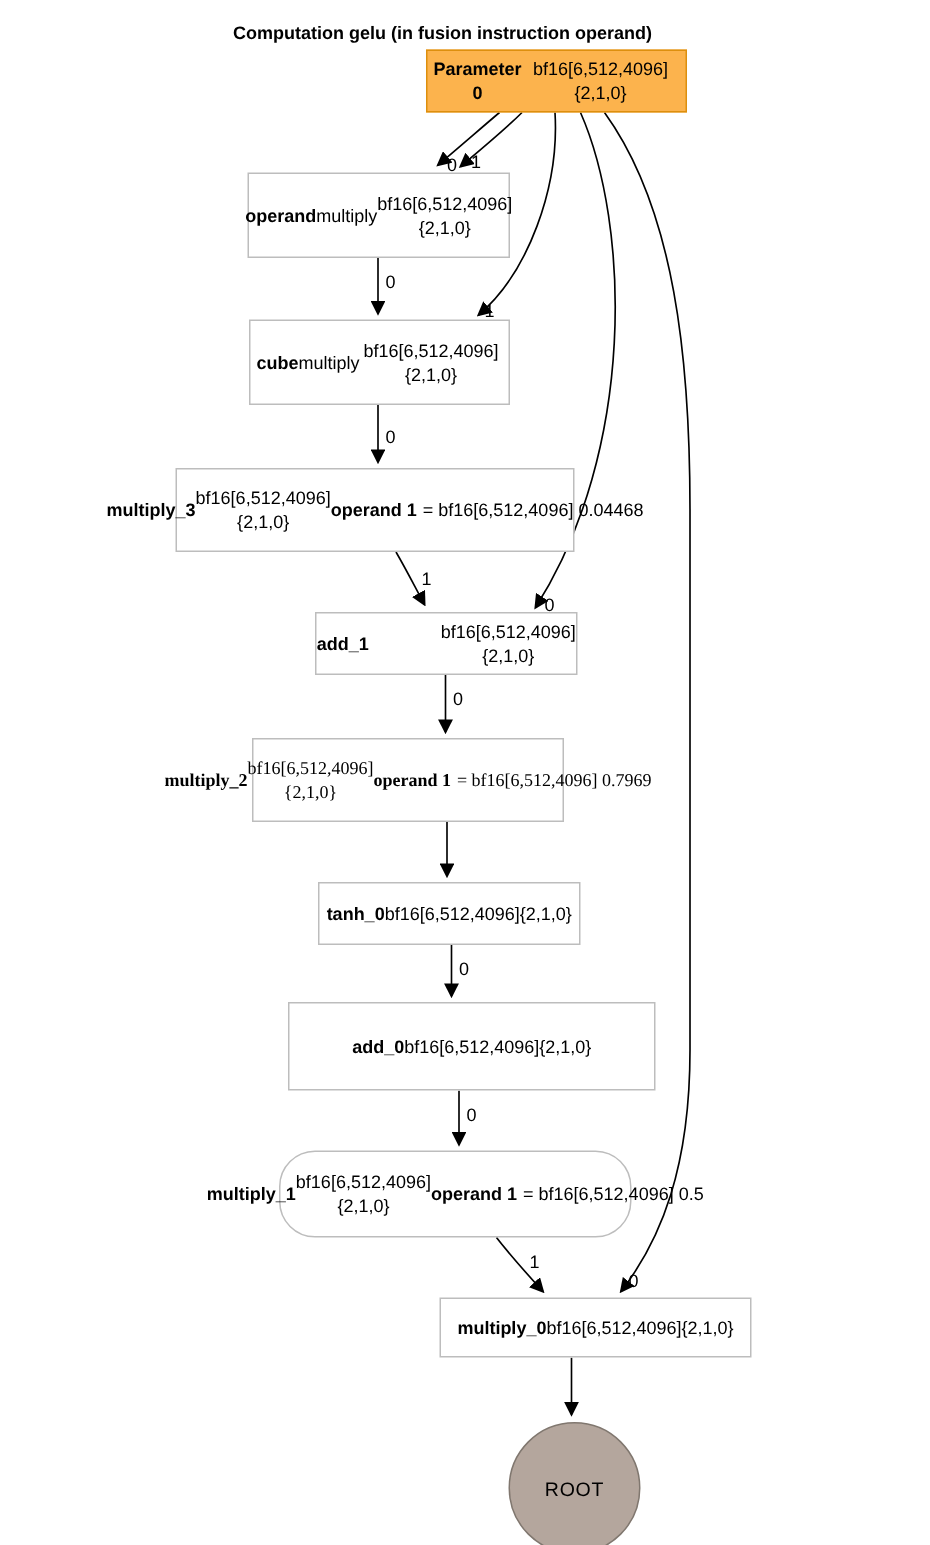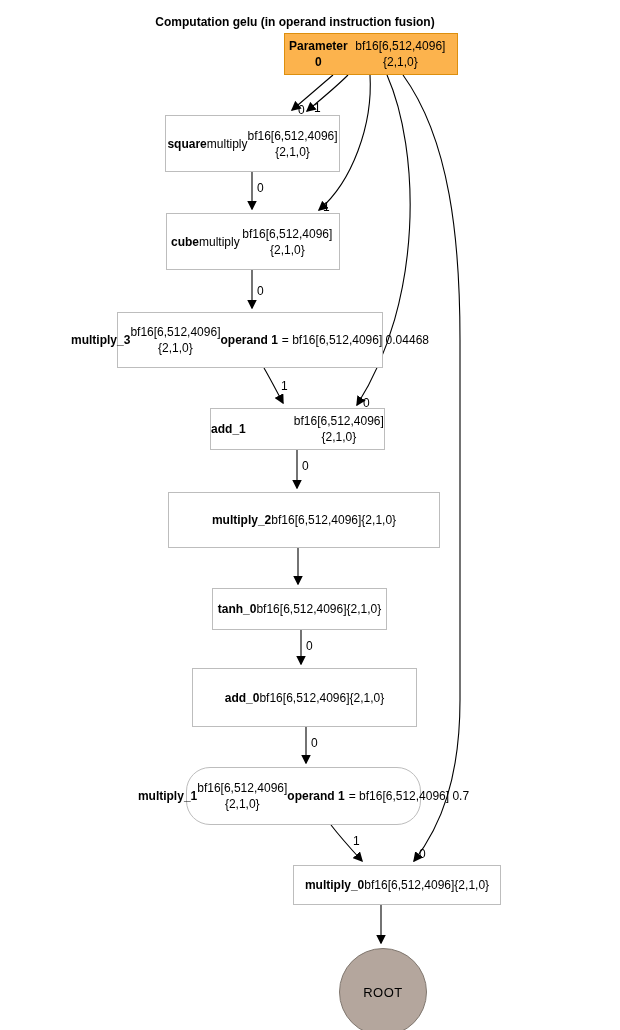--- a/index.html
+++ b/index.html
@@ -68,7 +68,7 @@
     </g>
   </svg>
 
-  <div class="graph-title">Computation gelu (in operand instruction fusion)</div>
+  <div class="graph-title">Computation gelu (in fusion instruction operand)</div>
 
   <div class="node param" style="left:284px;top:33px;width:174px;height:42px;">
     <div class="title">Parameter 0</div>

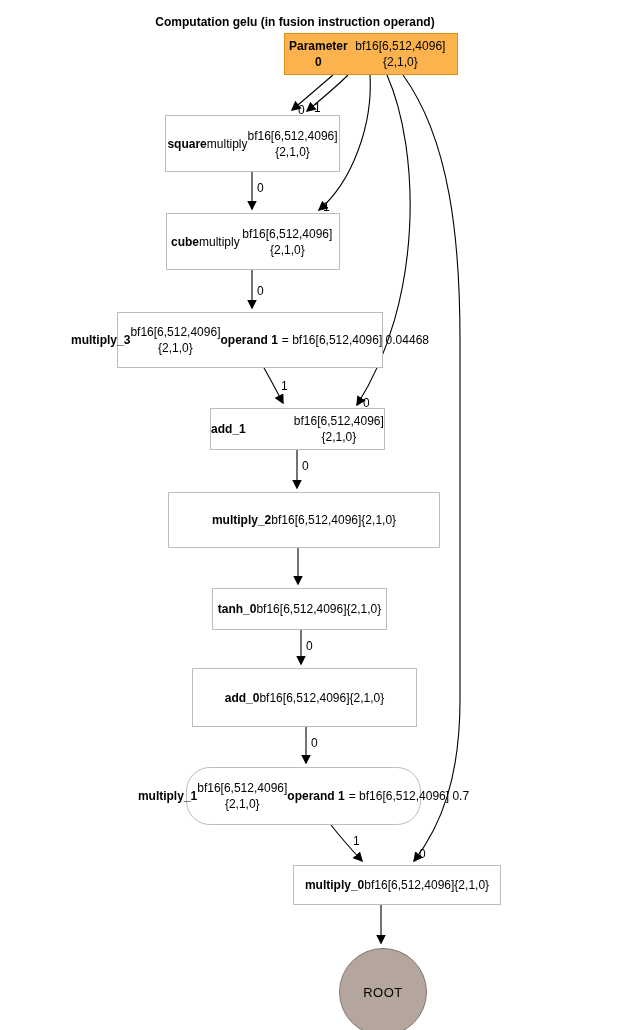--- a/index.html
+++ b/index.html
@@ -76,7 +76,7 @@
   </div>
 
   <div class="node" style="left:165px;top:115px;width:175px;height:57px;">
-    <div class="title">square</div>
+    <div class="title">operand</div>
     <div>multiply</div>
     <div>bf16[6,512,4096]{2,1,0}</div>
   </div>

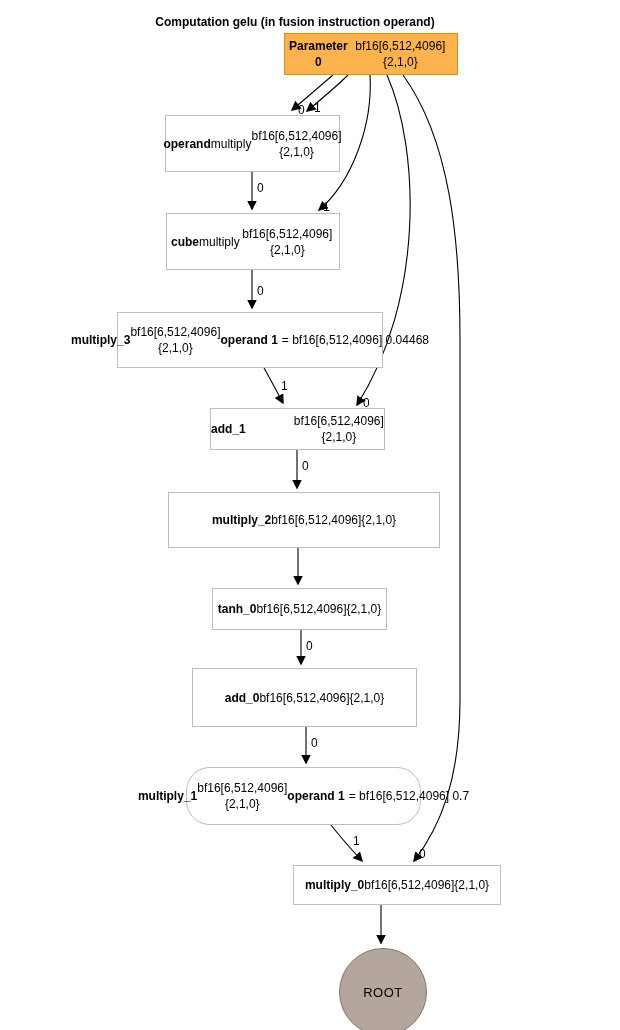--- a/index.html
+++ b/index.html
@@ -98,7 +98,7 @@
     <div>bf16[6,512,4096]{2,1,0}</div>
   </div>
 
-  <div class="node" style="left:168px;top:492px;width:272px;height:56px;">
+  <div class="node" style="left:168px;top:492px;width:208px;height:56px;font-family:Liberation Serif, serif;">
     <div class="title">multiply_2</div>
     <div>bf16[6,512,4096]{2,1,0}</div>
   </div>

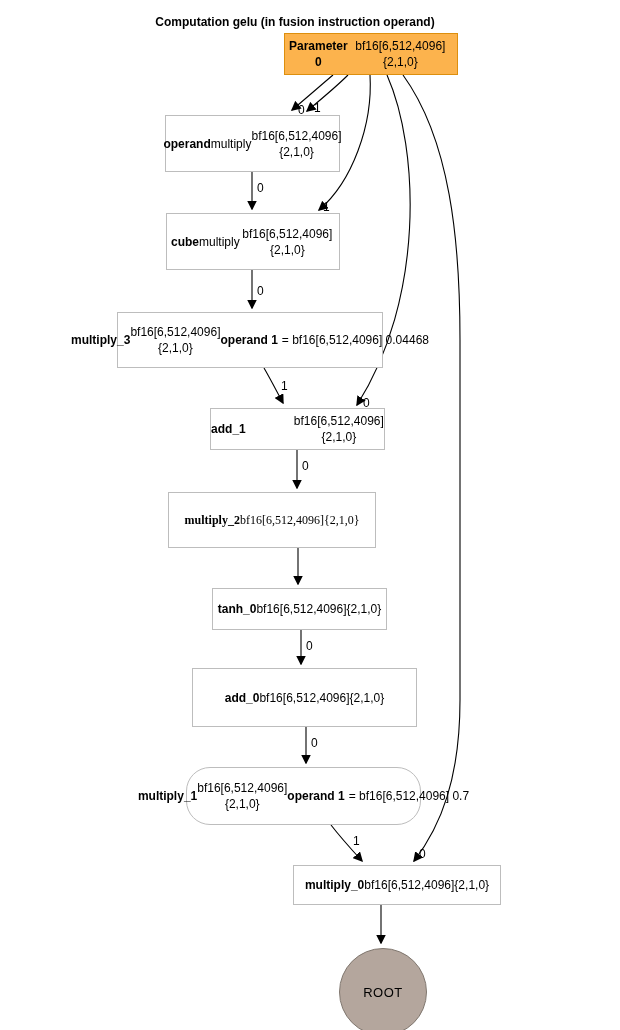--- a/index.html
+++ b/index.html
@@ -101,6 +101,7 @@
   <div class="node" style="left:168px;top:492px;width:208px;height:56px;font-family:Liberation Serif, serif;">
     <div class="title">multiply_2</div>
     <div>bf16[6,512,4096]{2,1,0}</div>
+    <div class="operand"><span class="op-label">operand 1</span><span class="op-val">= bf16[6,512,4096] 0.7969</span></div>
   </div>
 
   <div class="node" style="left:212px;top:588px;width:175px;height:42px;">

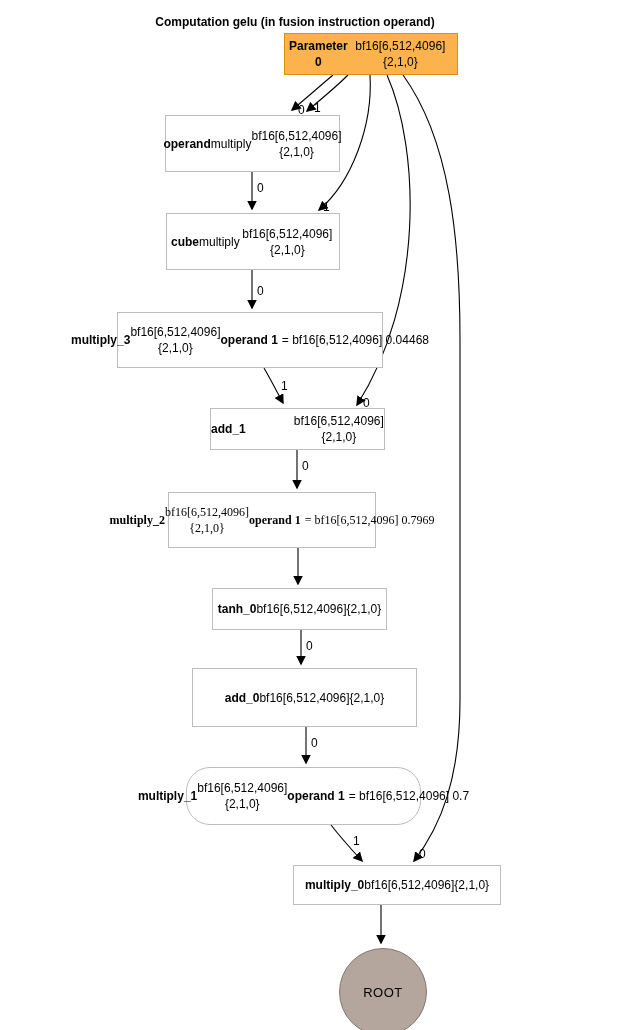--- a/index.html
+++ b/index.html
@@ -109,7 +109,7 @@
     <div>bf16[6,512,4096]{2,1,0}</div>
   </div>
 
-  <div class="node" style="left:192px;top:668px;width:225px;height:59px;">
+  <div class="node" style="left:192px;top:668px;width:245px;height:59px;">
     <div class="title">add_0</div>
     <div>bf16[6,512,4096]{2,1,0}</div>
   </div>

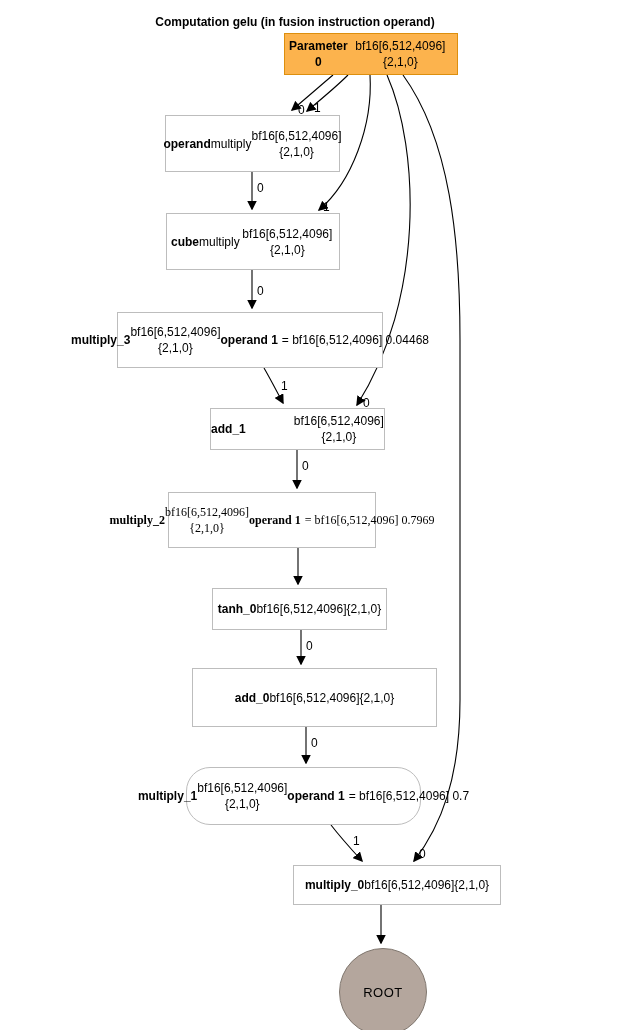--- a/index.html
+++ b/index.html
@@ -117,7 +117,7 @@
   <div class="node" style="left:186px;top:767px;width:235px;height:58px;border-radius:24px;">
     <div class="title">multiply_1</div>
     <div>bf16[6,512,4096]{2,1,0}</div>
-    <div class="operand"><span class="op-label">operand 1</span><span class="op-val">= bf16[6,512,4096] 0.7</span></div>
+    <div class="operand"><span class="op-label">operand 1</span><span class="op-val">= bf16[6,512,4096] 0.5</span></div>
   </div>
 
   <div class="node" style="left:293px;top:865px;width:208px;height:40px;">

